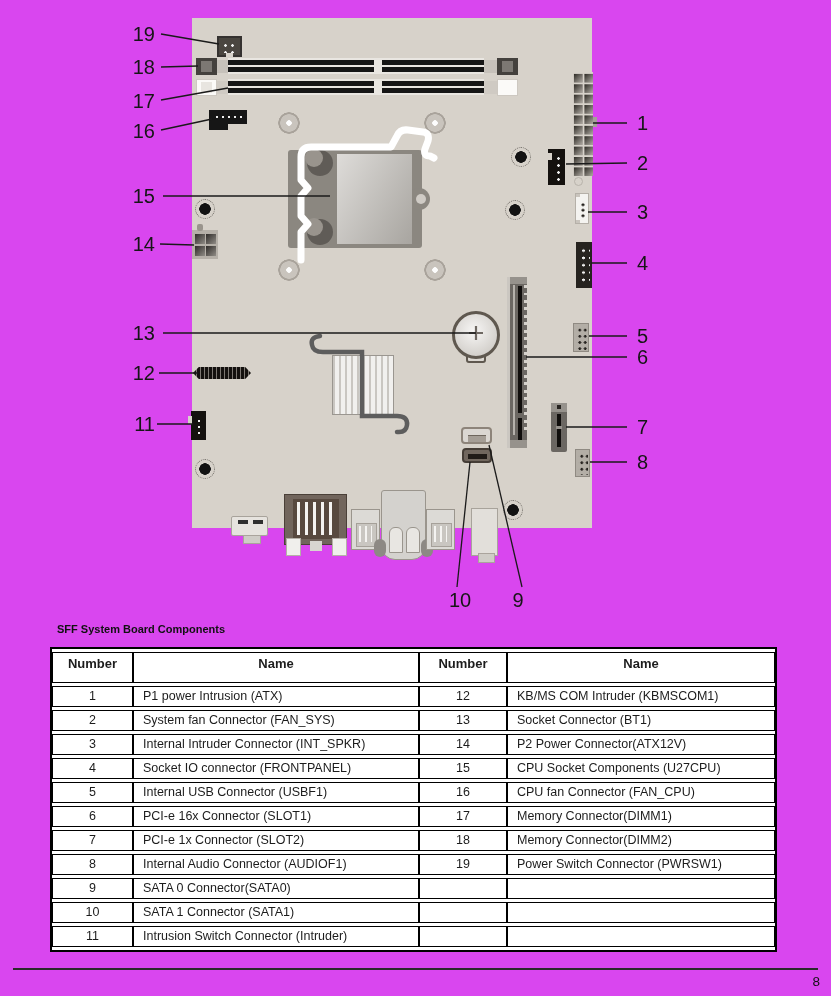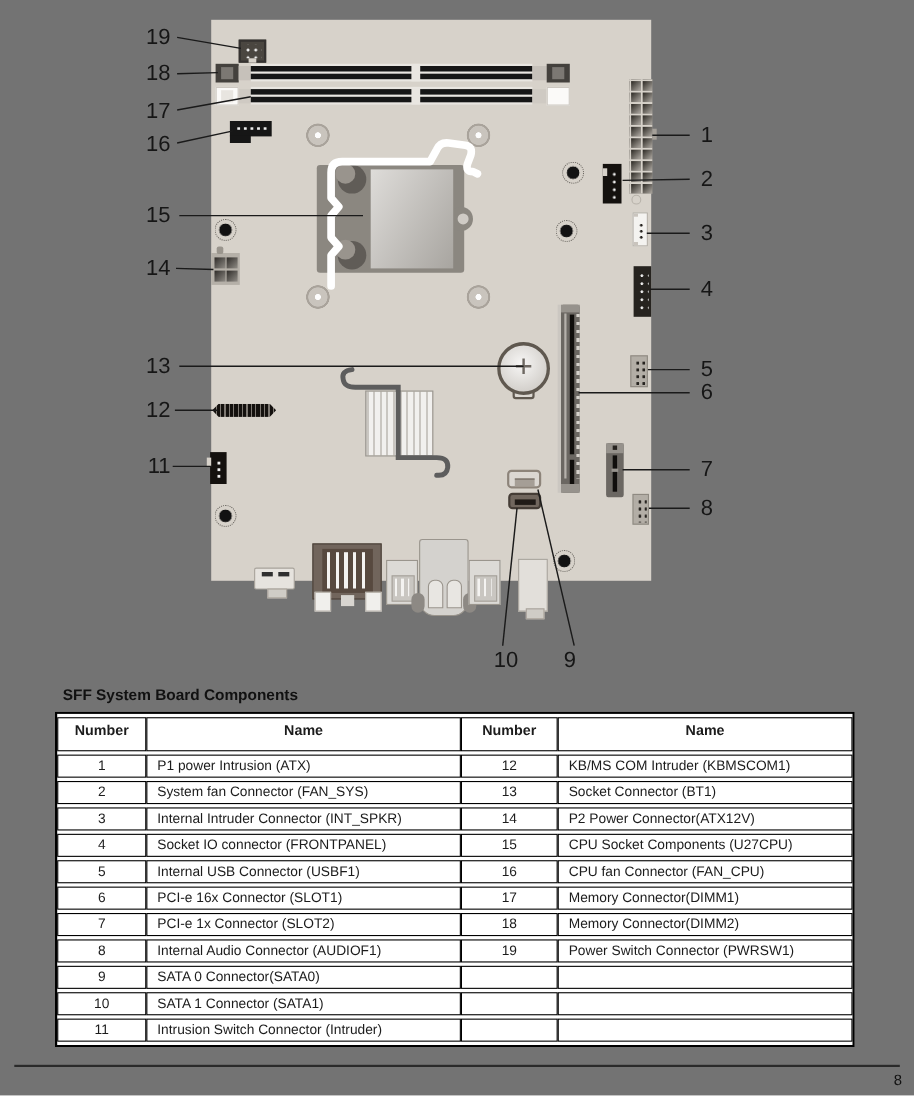--- a/index.html
+++ b/index.html
@@ -3,7 +3,7 @@
 <meta charset="utf-8">
 <style>
   html,body{margin:0;padding:0;background:#fff;}
-  #canvas{position:relative;width:831px;height:996px;background:#737373;overflow:hidden;
+  #canvas{position:relative;width:831px;height:996px;background:#d946ef;overflow:hidden;
           font-family:"Liberation Sans",sans-serif;}
   .abs{position:absolute;}
   #board{position:absolute;left:192px;top:18px;width:400px;height:510px;background:#d7d2ca;}

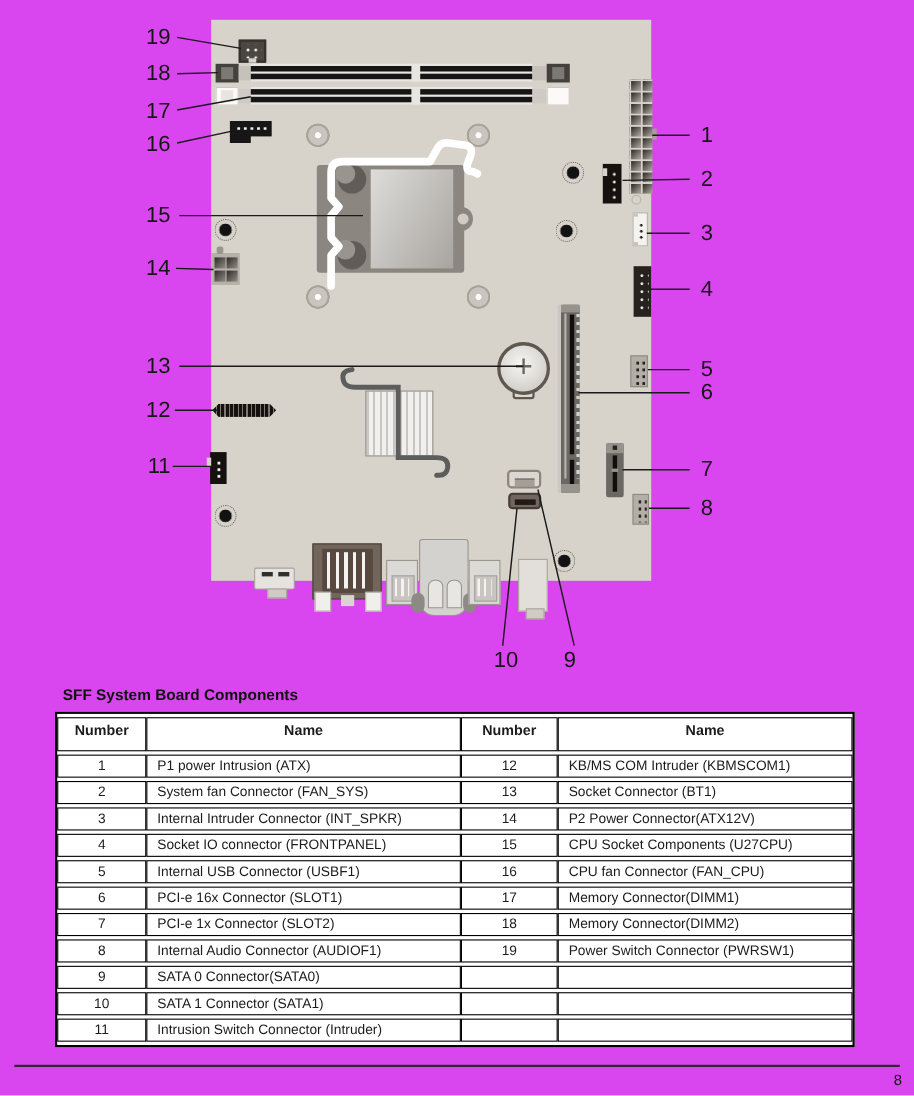--- a/index.html
+++ b/index.html
@@ -19,7 +19,7 @@
   .bar{position:absolute;left:0;width:100%;height:5px;background:#161616;}
   .dots-w{background-image:radial-gradient(circle,#efefef 1.2px,transparent 1.5px);}
   .dots-d{background-image:radial-gradient(circle,#26231f 1.3px,transparent 1.6px);}
-  #section-title{position:absolute;left:57px;top:623px;font-size:14px;font-weight:bold;color:#111;text-align:center;}
+  #section-title{position:absolute;left:57px;top:623px;font-size:11px;font-weight:bold;color:#111;text-align:center;}
   #components-table{position:absolute;left:50px;top:647px;width:723px;border:2px solid #000;
         border-collapse:separate;border-spacing:0 3px;table-layout:fixed;background:#fff;
         font-size:12.5px;color:#1c1c1c;}

